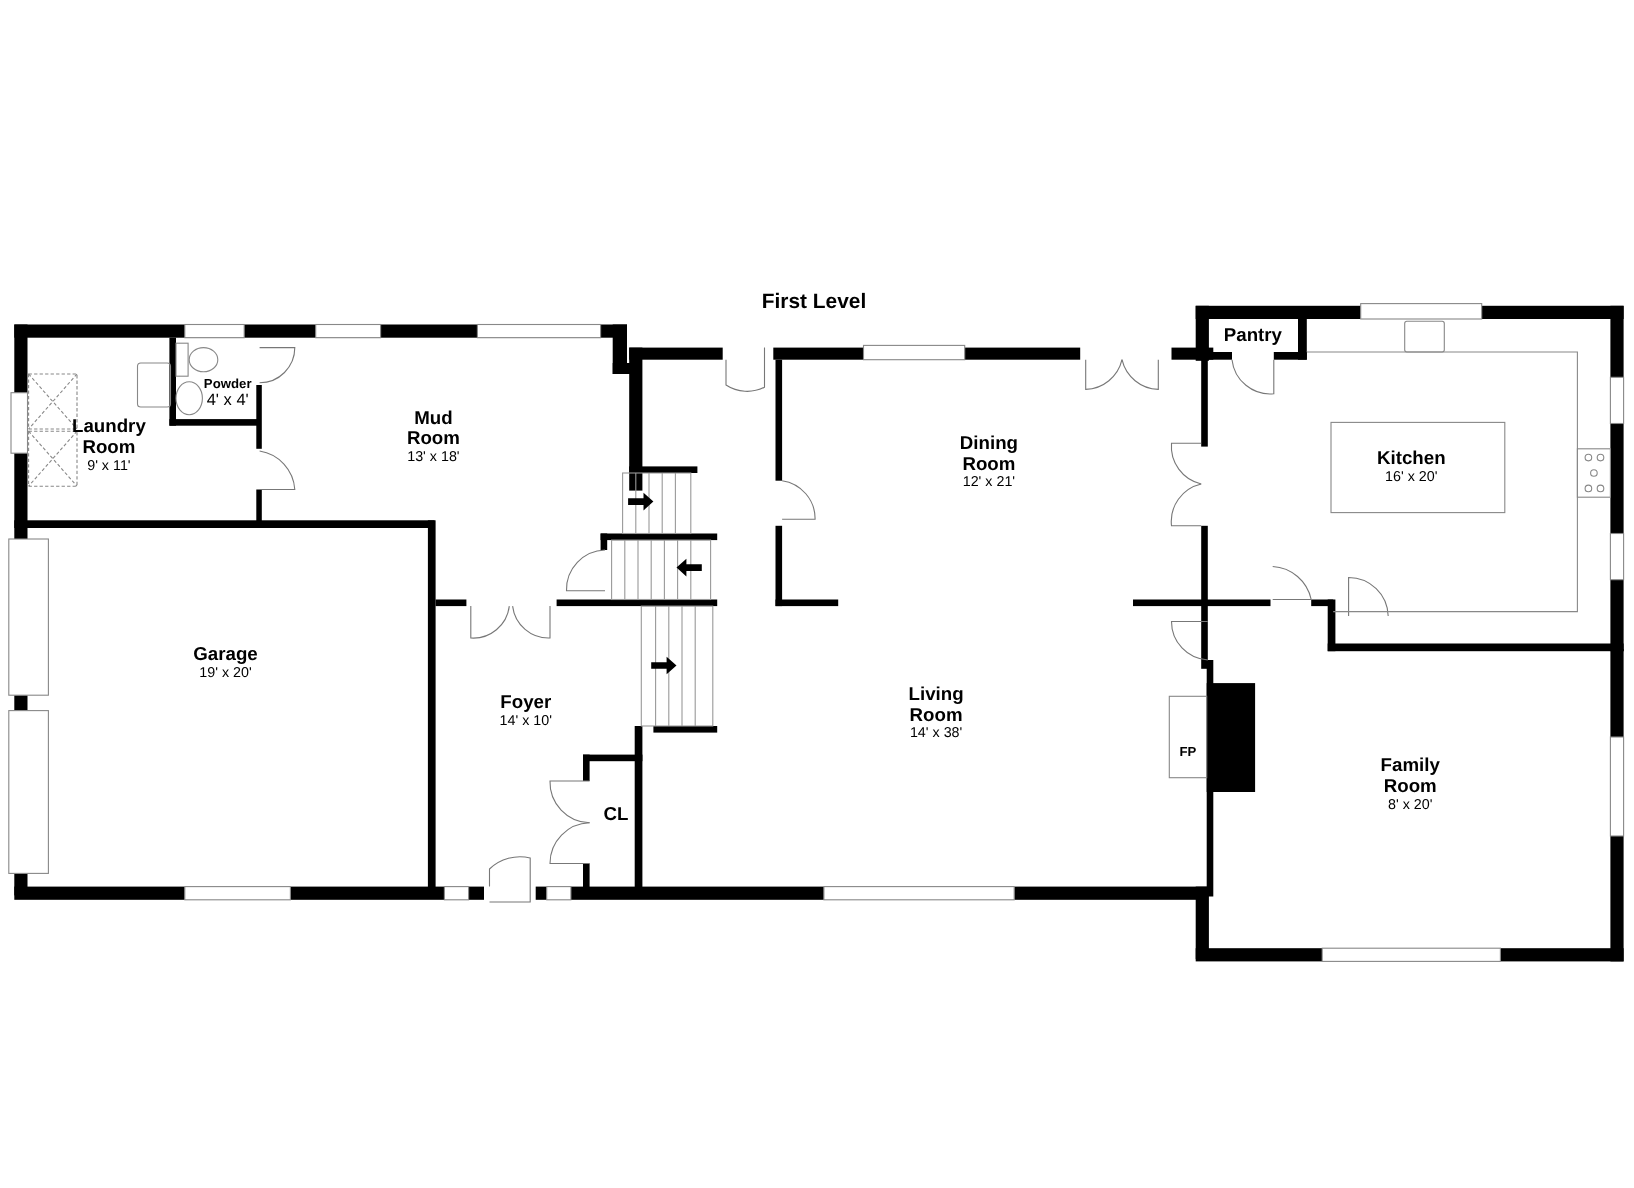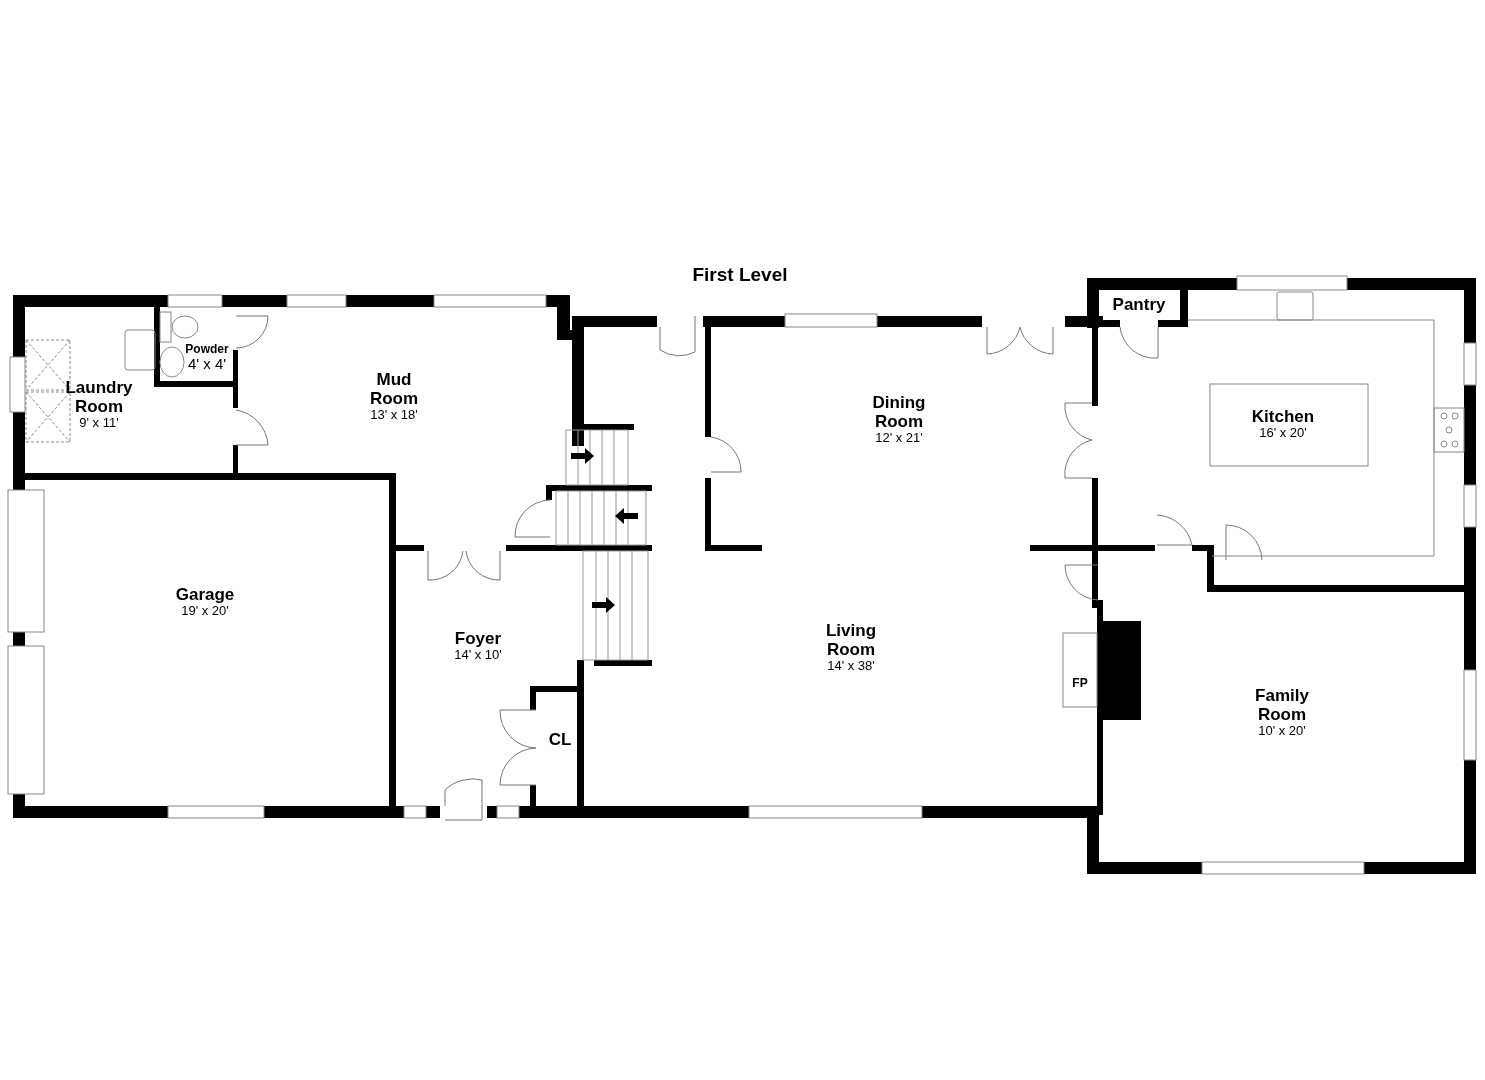--- a/index.html
+++ b/index.html
@@ -233,7 +233,7 @@
 <div class="lbl" style="left:1282px; top:686px;text-align:center;">
   <span class="name">Family</span>
   <span class="name">Room</span>
-  <span class="dim">10' x 20'</span>
+  <span class="dim">8' x 20'</span>
 </div>
 
 </body></html>

